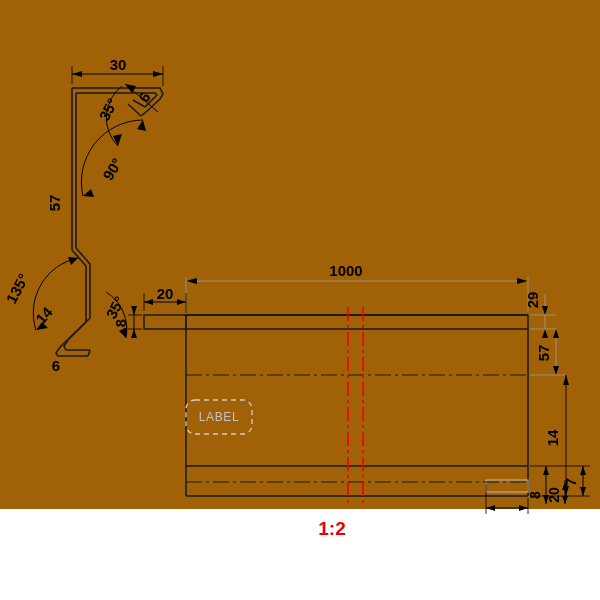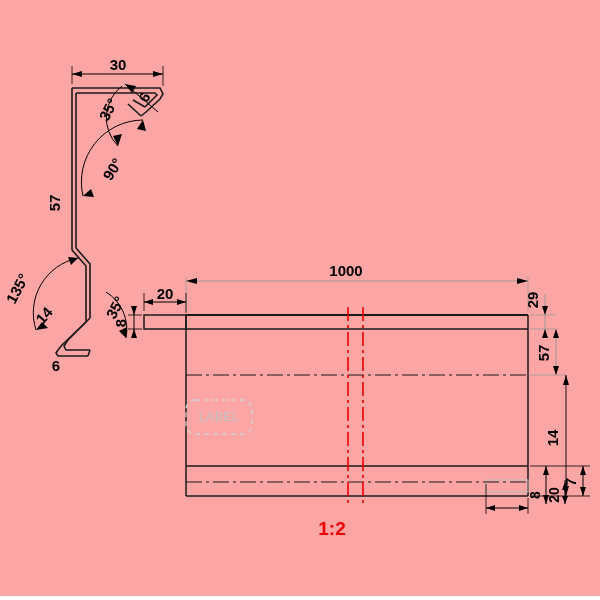--- a/index.html
+++ b/index.html
@@ -5,7 +5,7 @@
   html,body{margin:0;padding:0;background:#ffffff;}
   body{width:600px;height:600px;overflow:hidden;
        font-family:"Liberation Sans", sans-serif;}
-  #drawing{position:relative;width:600px;height:596px;background:#fca5a5;}
+  #drawing{position:relative;width:600px;height:509px;background:#a16207;}
   svg{display:block;}
   .dimtxt{font-family:"Liberation Sans", sans-serif;font-weight:bold;font-size:15px;fill:#000000;}
   .dimtxt-sm{font-family:"Liberation Sans", sans-serif;font-weight:bold;font-size:14px;fill:#000000;}

